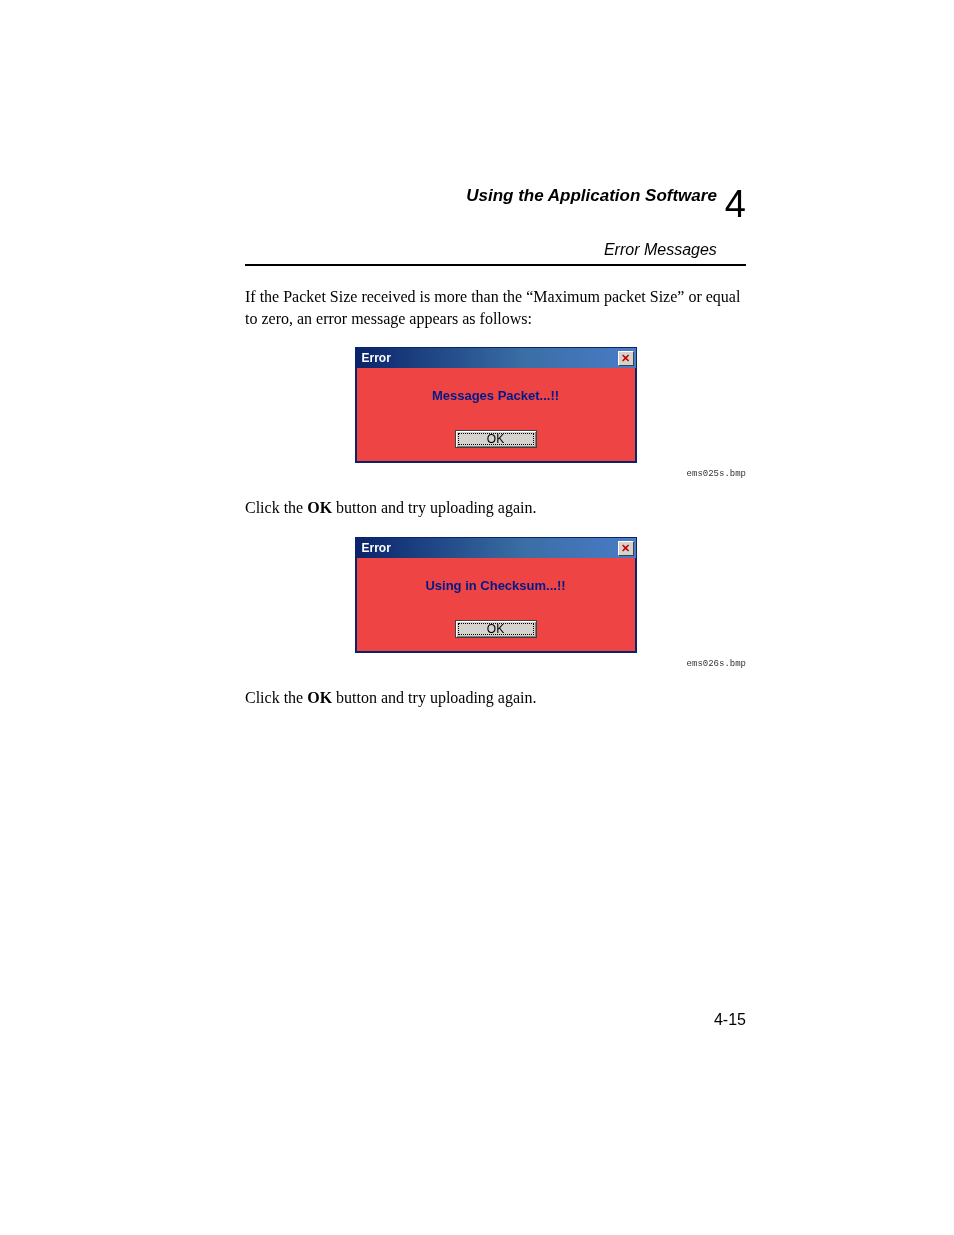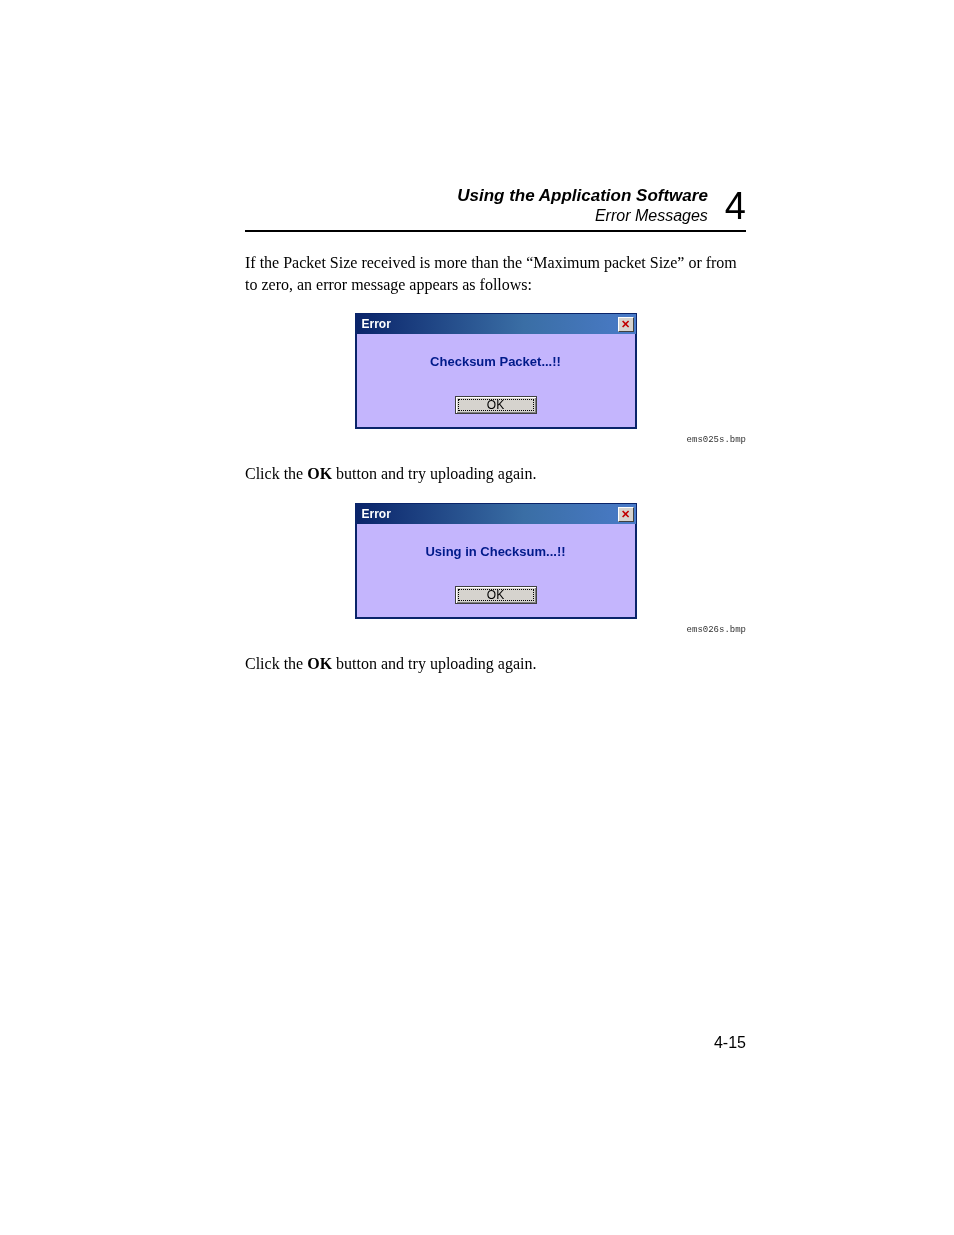--- a/index.html
+++ b/index.html
@@ -22,9 +22,8 @@
   }
   .header-inner {
     display: flex;
-    align-items: center;
     justify-content: flex-end;
-    gap: 17px;
+    gap: 8px;
   }
   .header-titles {
     text-align: right;

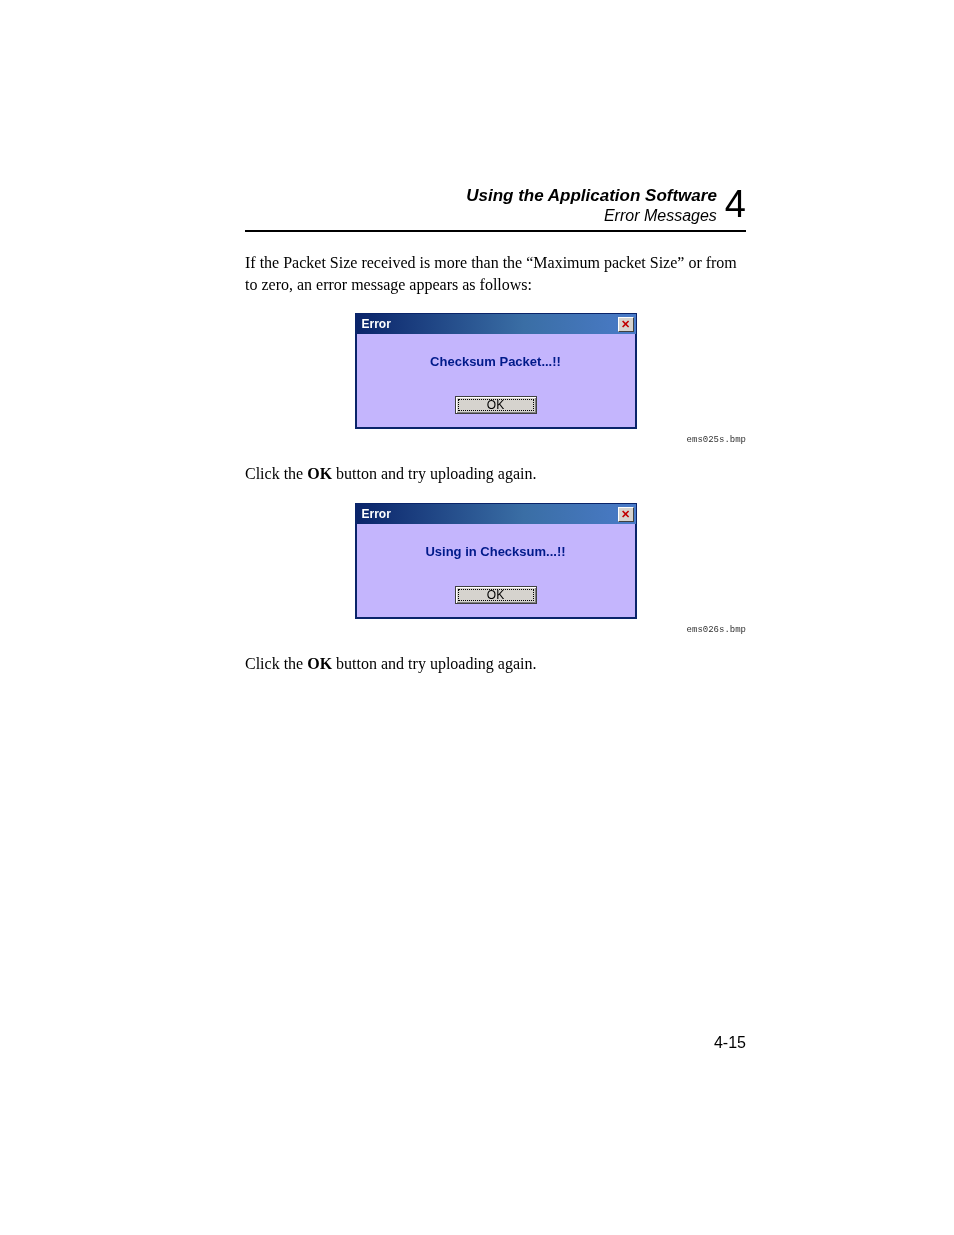--- a/index.html
+++ b/index.html
@@ -39,6 +39,7 @@
     font-family: Arial, Helvetica, sans-serif;
     font-style: italic;
     font-size: 16px;
+    margin-top: 34px;
   }
   .chapter-number {
     font-family: Arial, Helvetica, sans-serif;

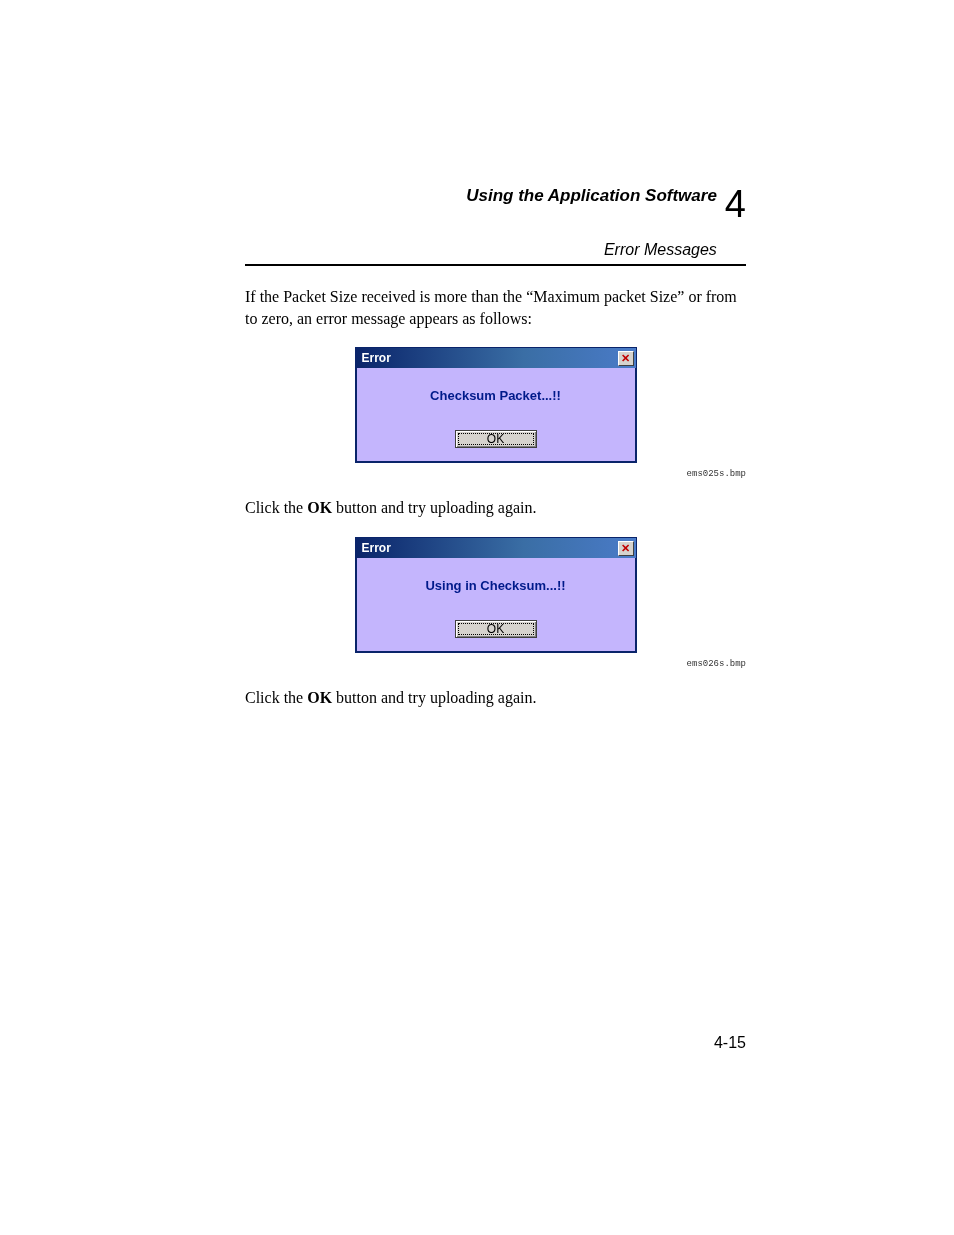--- a/index.html
+++ b/index.html
@@ -157,7 +157,7 @@
     </div>
   </div>
 
-  <p class="para">If the Packet Size received is more than the “Maximum packet Size” or from to zero, an error message appears as follows:</p>
+  <p class="para">If the Packet Size received is more than the “Maximum packet Size” or equal to zero, an error message appears as follows:</p>
 
   <div class="fig-wrap">
     <div class="fig-row">

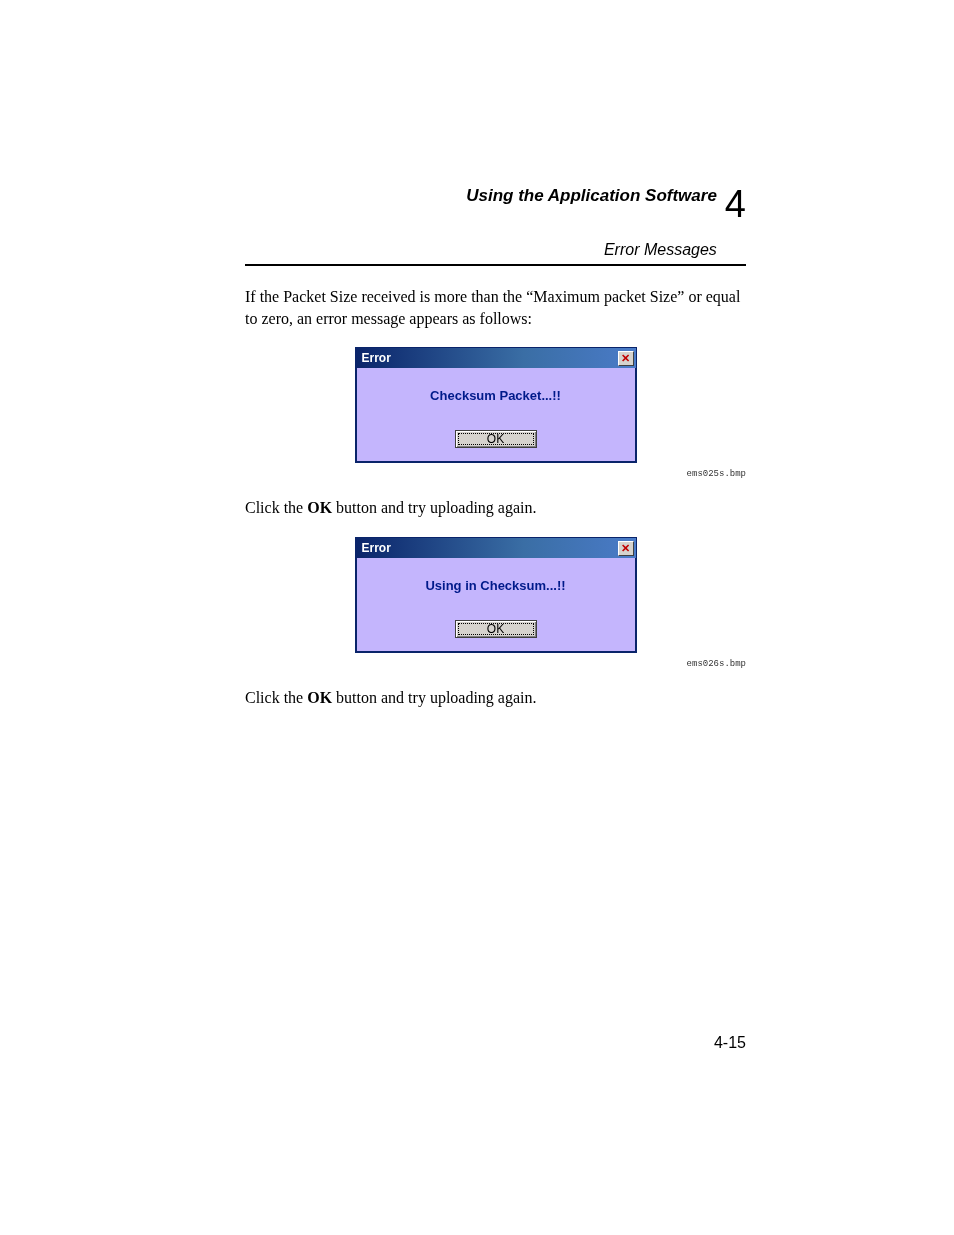--- a/index.html
+++ b/index.html
@@ -74,7 +74,7 @@
   .dialog {
     width: 280px;
     border: 1px solid #0a246a;
-    background: #c4b5fd;
+    background: #ef4444;
     box-shadow: 0 0 0 1px #0a246a inset;
   }
   .titlebar {

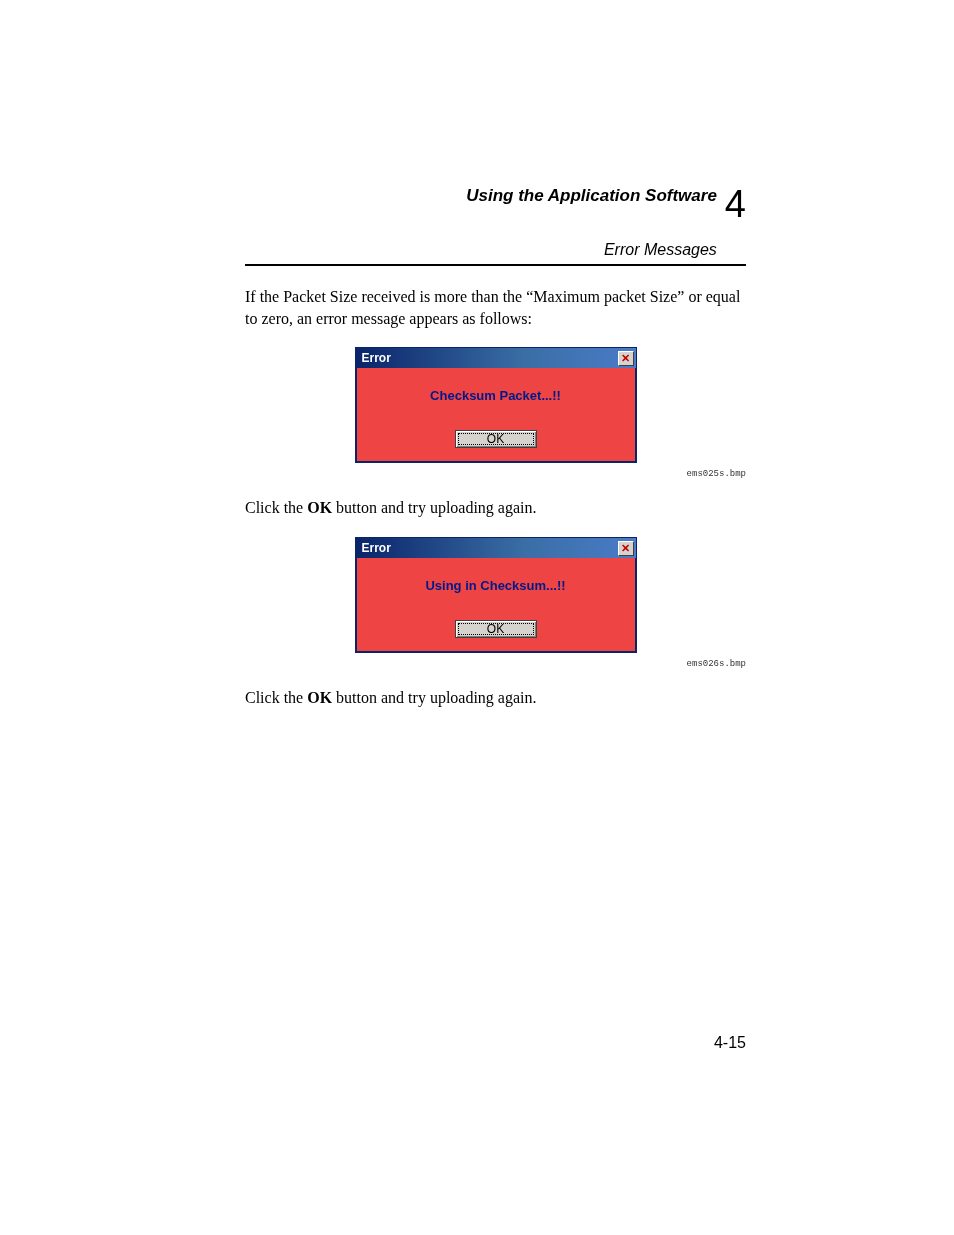--- a/index.html
+++ b/index.html
@@ -169,7 +169,7 @@
           </span>
         </div>
         <div class="dialog-body">
-          <div class="dialog-msg">Checksum Packet...!!</div>
+          <div class="dialog-msg">Messages Packet...!!</div>
           <span class="ok-btn">OK</span>
         </div>
       </div>

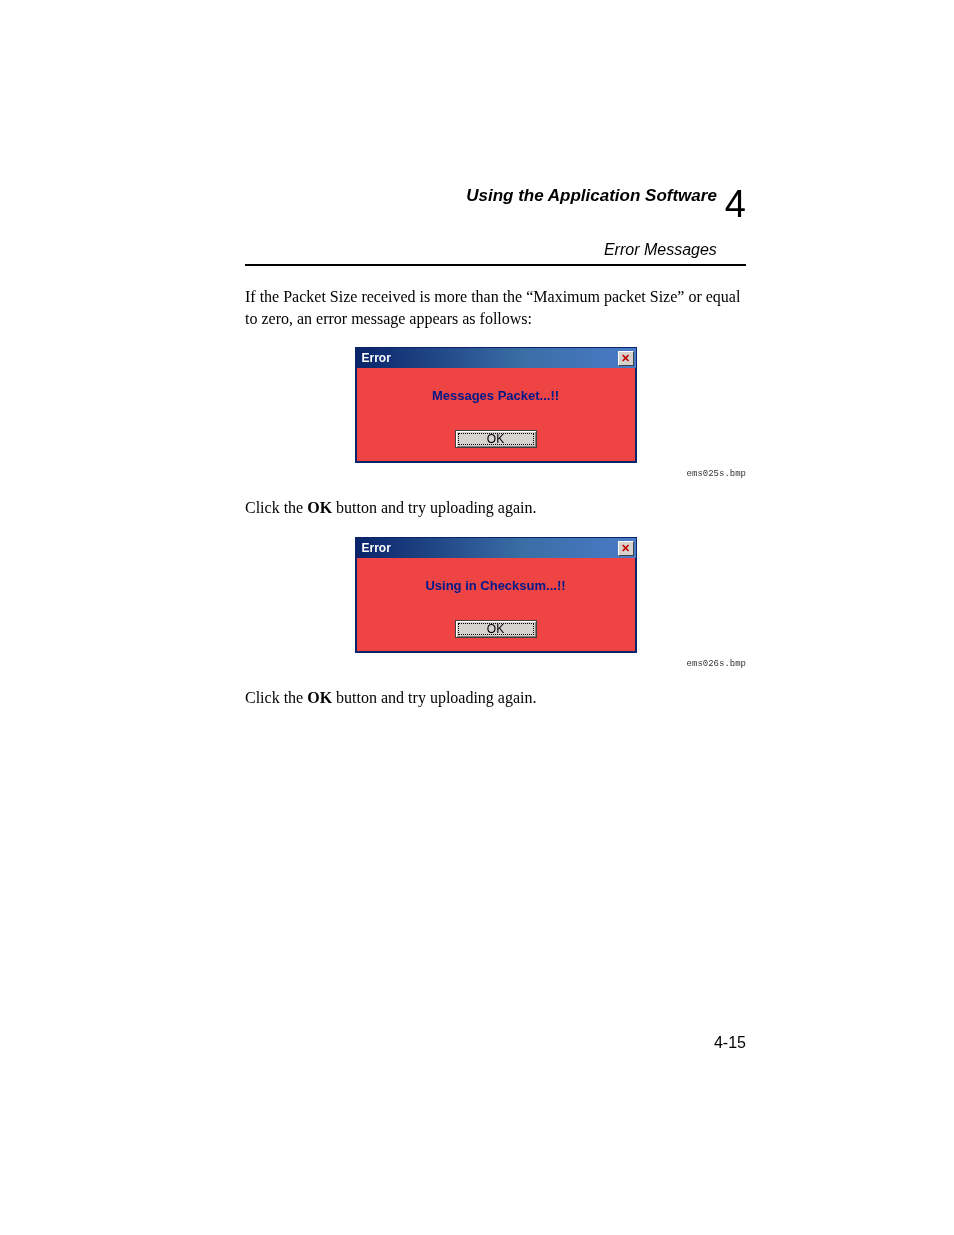--- a/index.html
+++ b/index.html
@@ -137,7 +137,7 @@
   .page-number {
     position: absolute;
     right: 208px;
-    bottom: 183px;
+    bottom: 206px;
     font-family: Arial, Helvetica, sans-serif;
     font-size: 16px;
   }

